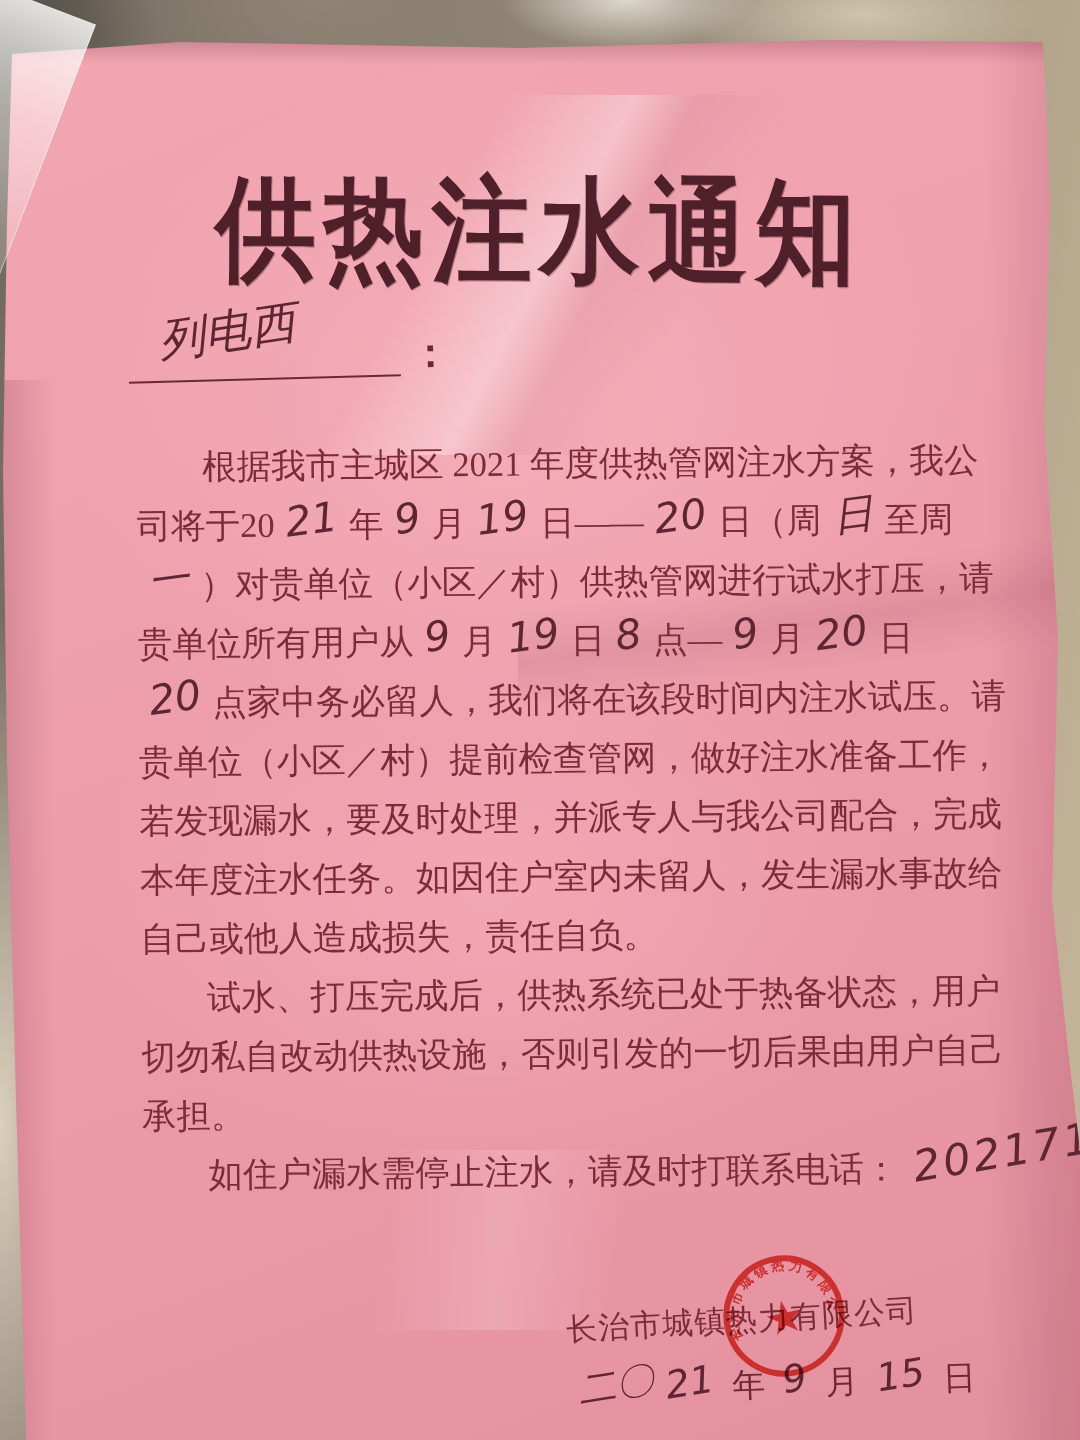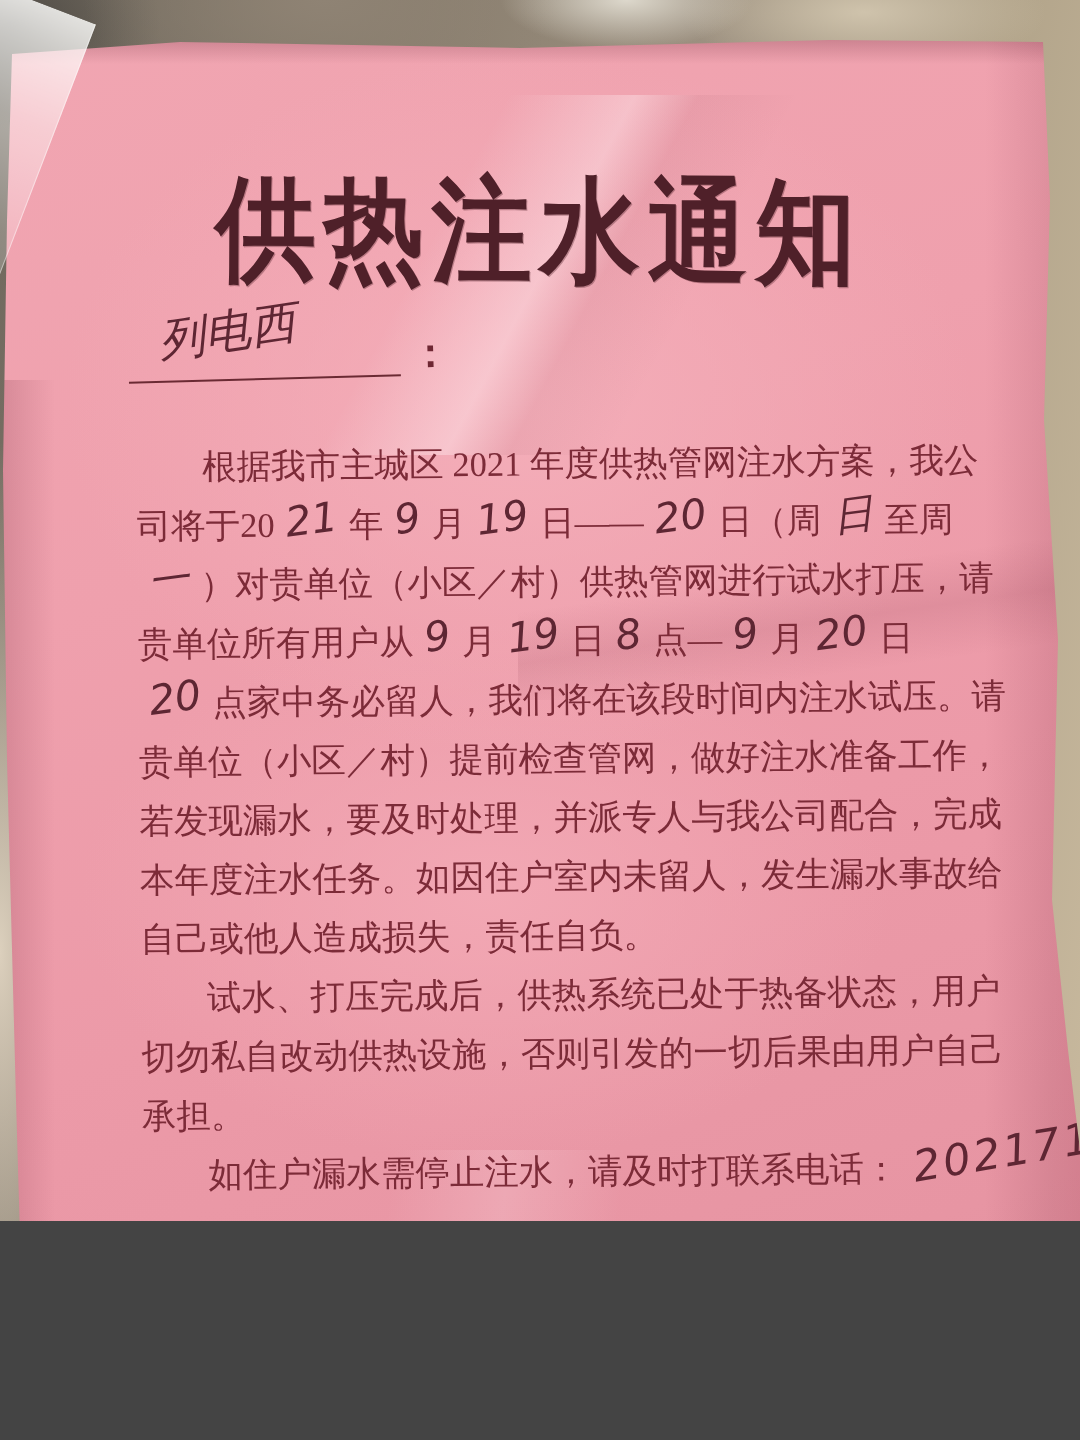--- a/index.html
+++ b/index.html
@@ -4,7 +4,7 @@
 <style>
   html,body{margin:0;padding:0;background:#444;}
   .stage{
-    position:relative;width:1080px;height:1221px;overflow:hidden;
+    position:relative;width:1080px;height:1440px;overflow:hidden;
     font-family:"Liberation Serif","DejaVu Serif",serif;
     background:
       radial-gradient(180px 70px at 58% 0%, #ddd8cc 0%, rgba(221,216,204,0) 70%),

